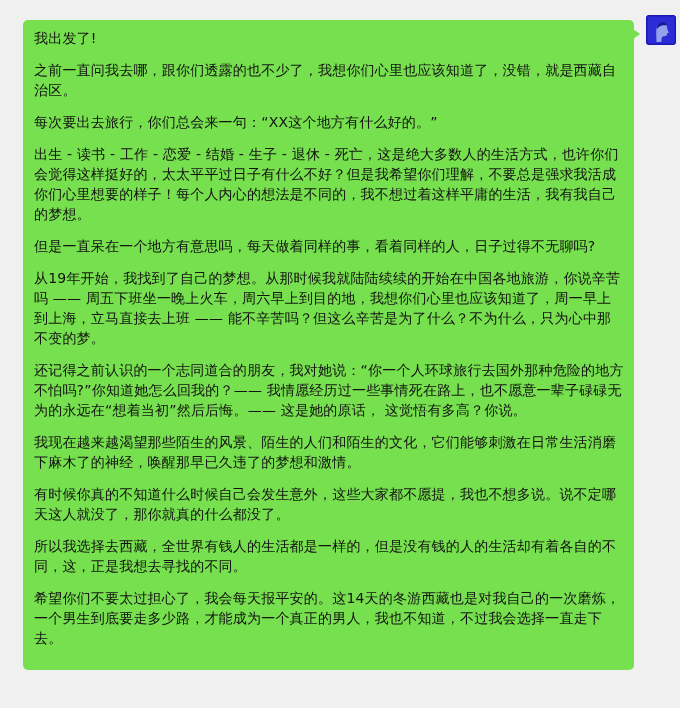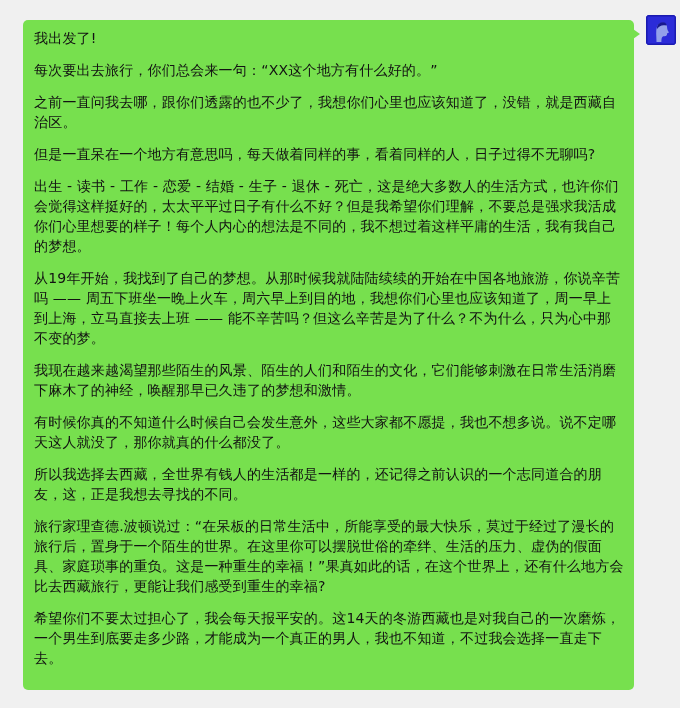--- a/index.html
+++ b/index.html
@@ -65,8 +65,8 @@
 
   <div class="message-bubble">
     <p>我出发了!</p>
+      <p>之前一直问我去哪，跟你们透露的也不少了，我想你们心里也应该知道了，没错，就是西藏自治区。</p>
       <p>每次要出去旅行，你们总会来一句：“XX这个地方有什么好的。”</p>
-      <p>之前一直问我去哪，跟你们透露的也不少了，我想你们心里也应该知道了，没错，就是西藏自治区。</p>
       <p>但是一直呆在一个地方有意思吗，每天做着同样的事，看着同样的人，日子过得不无聊吗?</p>
       <p>出生 - 读书 - 工作 - 恋爱 - 结婚 - 生子 - 退休 - 死亡，这是绝大多数人的生活方式，也许你们会觉得这样挺好的，太太平平过日子有什么不好？但是我希望你们理解，不要总是强求我活成你们心里想要的样子！每个人内心的想法是不同的，我不想过着这样平庸的生活，我有我自己的梦想。</p>
       <p>从19年开始，我找到了自己的梦想。从那时候我就陆陆续续的开始在中国各地旅游，你说辛苦吗 —— 周五下班坐一晚上火车，周六早上到目的地，我想你们心里也应该知道了，周一早上到上海，立马直接去上班 —— 能不辛苦吗？但这么辛苦是为了什么？不为什么，只为心中那不变的梦。</p>

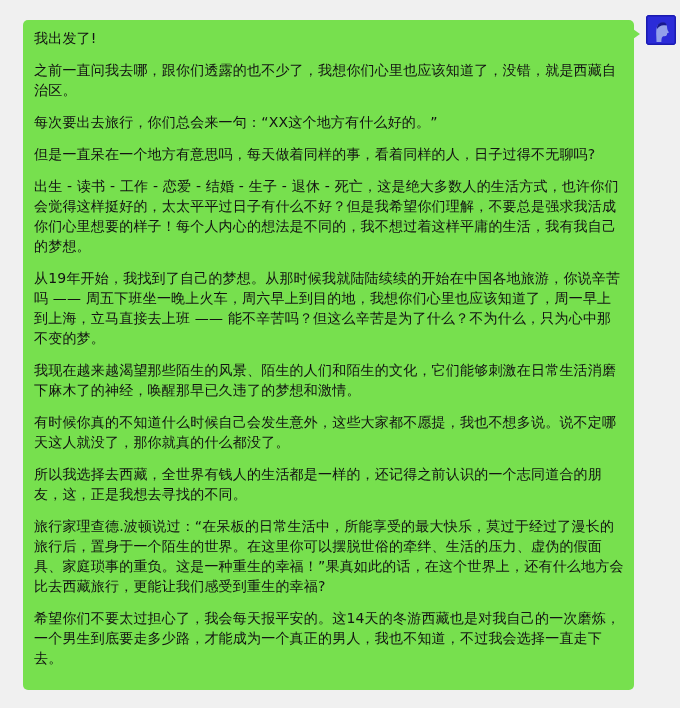--- a/index.html
+++ b/index.html
@@ -67,8 +67,8 @@
     <p>我出发了!</p>
       <p>之前一直问我去哪，跟你们透露的也不少了，我想你们心里也应该知道了，没错，就是西藏自治区。</p>
       <p>每次要出去旅行，你们总会来一句：“XX这个地方有什么好的。”</p>
+      <p>出生 - 读书 - 工作 - 恋爱 - 结婚 - 生子 - 退休 - 死亡，这是绝大多数人的生活方式，也许你们会觉得这样挺好的，太太平平过日子有什么不好？但是我希望你们理解，不要总是强求我活成你们心里想要的样子！每个人内心的想法是不同的，我不想过着这样平庸的生活，我有我自己的梦想。</p>
       <p>但是一直呆在一个地方有意思吗，每天做着同样的事，看着同样的人，日子过得不无聊吗?</p>
-      <p>出生 - 读书 - 工作 - 恋爱 - 结婚 - 生子 - 退休 - 死亡，这是绝大多数人的生活方式，也许你们会觉得这样挺好的，太太平平过日子有什么不好？但是我希望你们理解，不要总是强求我活成你们心里想要的样子！每个人内心的想法是不同的，我不想过着这样平庸的生活，我有我自己的梦想。</p>
       <p>从19年开始，我找到了自己的梦想。从那时候我就陆陆续续的开始在中国各地旅游，你说辛苦吗 —— 周五下班坐一晚上火车，周六早上到目的地，我想你们心里也应该知道了，周一早上到上海，立马直接去上班 —— 能不辛苦吗？但这么辛苦是为了什么？不为什么，只为心中那不变的梦。</p>
       <p>我现在越来越渴望那些陌生的风景、陌生的人们和陌生的文化，它们能够刺激在日常生活消磨下麻木了的神经，唤醒那早已久违了的梦想和激情。</p>
       <p>有时候你真的不知道什么时候自己会发生意外，这些大家都不愿提，我也不想多说。说不定哪天这人就没了，那你就真的什么都没了。</p>

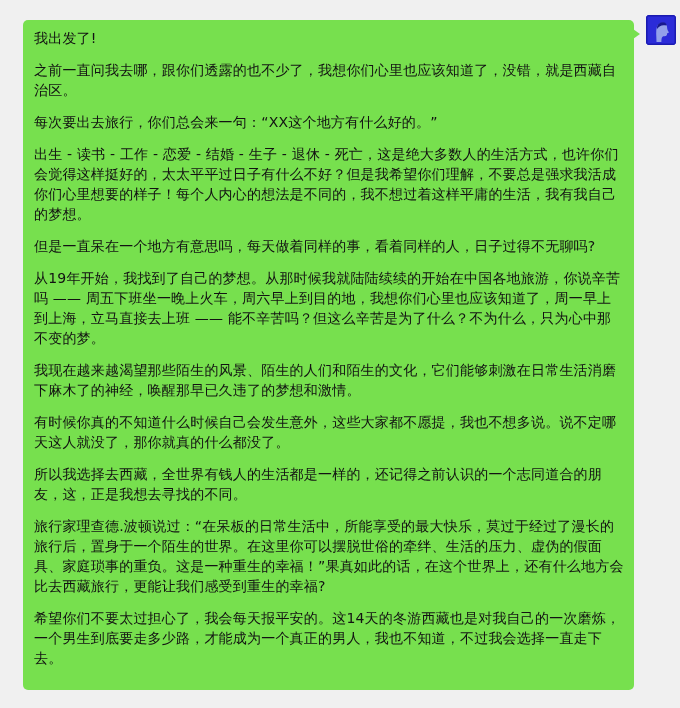--- a/index.html
+++ b/index.html
@@ -70,6 +70,7 @@
       <p>出生 - 读书 - 工作 - 恋爱 - 结婚 - 生子 - 退休 - 死亡，这是绝大多数人的生活方式，也许你们会觉得这样挺好的，太太平平过日子有什么不好？但是我希望你们理解，不要总是强求我活成你们心里想要的样子！每个人内心的想法是不同的，我不想过着这样平庸的生活，我有我自己的梦想。</p>
       <p>但是一直呆在一个地方有意思吗，每天做着同样的事，看着同样的人，日子过得不无聊吗?</p>
       <p>从19年开始，我找到了自己的梦想。从那时候我就陆陆续续的开始在中国各地旅游，你说辛苦吗 —— 周五下班坐一晚上火车，周六早上到目的地，我想你们心里也应该知道了，周一早上到上海，立马直接去上班 —— 能不辛苦吗？但这么辛苦是为了什么？不为什么，只为心中那不变的梦。</p>
+      <p>还记得之前认识的一个志同道合的朋友，我对她说：“你一个人环球旅行去国外那种危险的地方不怕吗?”你知道她怎么回我的？—— 我情愿经历过一些事情死在路上，也不愿意一辈子碌碌无为的永远在“想着当初”然后后悔。—— 这是她的原话， 这觉悟有多高？你说。</p>
       <p>我现在越来越渴望那些陌生的风景、陌生的人们和陌生的文化，它们能够刺激在日常生活消磨下麻木了的神经，唤醒那早已久违了的梦想和激情。</p>
       <p>有时候你真的不知道什么时候自己会发生意外，这些大家都不愿提，我也不想多说。说不定哪天这人就没了，那你就真的什么都没了。</p>
       <p>所以我选择去西藏，全世界有钱人的生活都是一样的，还记得之前认识的一个志同道合的朋友，这，正是我想去寻找的不同。</p>

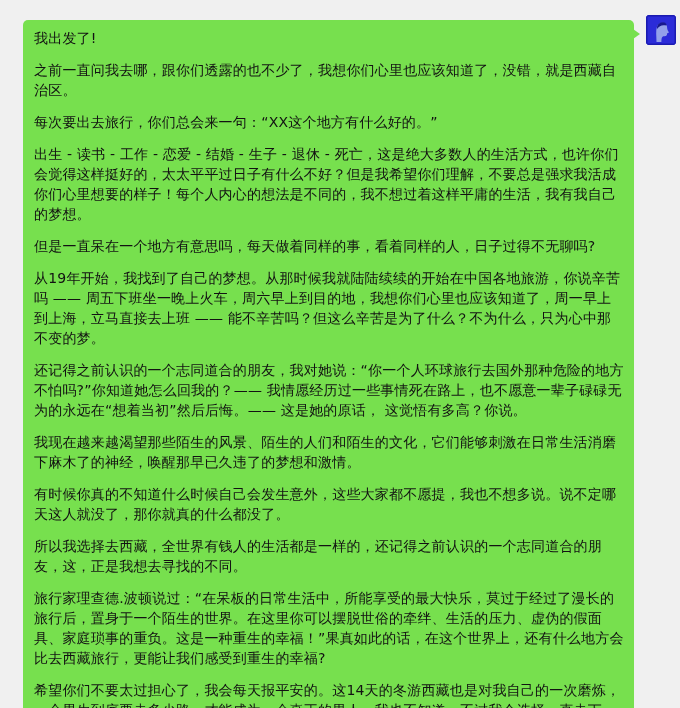--- a/index.html
+++ b/index.html
@@ -73,7 +73,7 @@
       <p>还记得之前认识的一个志同道合的朋友，我对她说：“你一个人环球旅行去国外那种危险的地方不怕吗?”你知道她怎么回我的？—— 我情愿经历过一些事情死在路上，也不愿意一辈子碌碌无为的永远在“想着当初”然后后悔。—— 这是她的原话， 这觉悟有多高？你说。</p>
       <p>我现在越来越渴望那些陌生的风景、陌生的人们和陌生的文化，它们能够刺激在日常生活消磨下麻木了的神经，唤醒那早已久违了的梦想和激情。</p>
       <p>有时候你真的不知道什么时候自己会发生意外，这些大家都不愿提，我也不想多说。说不定哪天这人就没了，那你就真的什么都没了。</p>
-      <p>所以我选择去西藏，全世界有钱人的生活都是一样的，还记得之前认识的一个志同道合的朋友，这，正是我想去寻找的不同。</p>
+      <p>所以我选择去西藏，全世界有钱人的生活都是一样的，但是没有钱的人的生活却有着各自的不同，这，正是我想去寻找的不同。</p>
       <p>旅行家理查德.波顿说过：“在呆板的日常生活中，所能享受的最大快乐，莫过于经过了漫长的旅行后，置身于一个陌生的世界。在这里你可以摆脱世俗的牵绊、生活的压力、虚伪的假面具、家庭琐事的重负。这是一种重生的幸福！”果真如此的话，在这个世界上，还有什么地方会比去西藏旅行，更能让我们感受到重生的幸福?</p>
       <p>希望你们不要太过担心了，我会每天报平安的。这14天的冬游西藏也是对我自己的一次磨炼，一个男生到底要走多少路，才能成为一个真正的男人，我也不知道，不过我会选择一直走下去。</p>
     <span class="bubble-tail"></span>

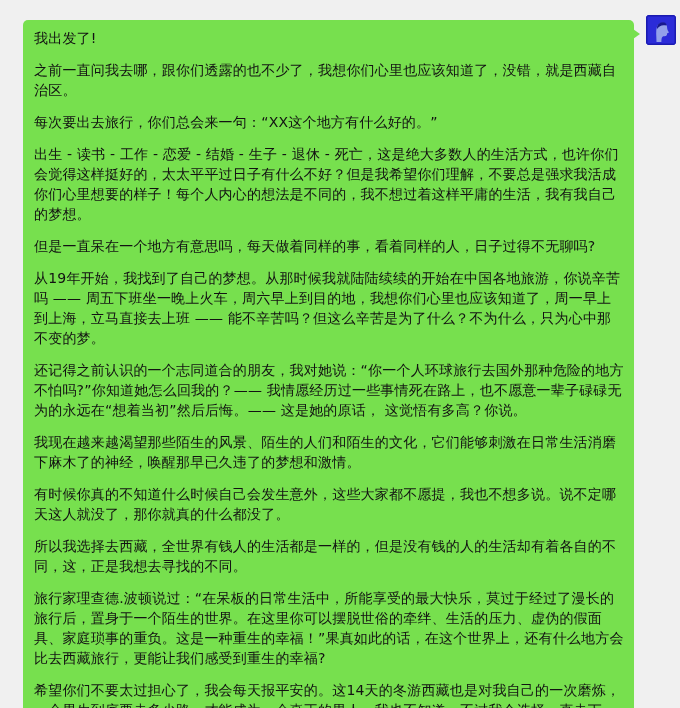--- a/index.html
+++ b/index.html
@@ -74,7 +74,6 @@
       <p>我现在越来越渴望那些陌生的风景、陌生的人们和陌生的文化，它们能够刺激在日常生活消磨下麻木了的神经，唤醒那早已久违了的梦想和激情。</p>
       <p>有时候你真的不知道什么时候自己会发生意外，这些大家都不愿提，我也不想多说。说不定哪天这人就没了，那你就真的什么都没了。</p>
       <p>所以我选择去西藏，全世界有钱人的生活都是一样的，但是没有钱的人的生活却有着各自的不同，这，正是我想去寻找的不同。</p>
-      <p>旅行家理查德.波顿说过：“在呆板的日常生活中，所能享受的最大快乐，莫过于经过了漫长的旅行后，置身于一个陌生的世界。在这里你可以摆脱世俗的牵绊、生活的压力、虚伪的假面具、家庭琐事的重负。这是一种重生的幸福！”果真如此的话，在这个世界上，还有什么地方会比去西藏旅行，更能让我们感受到重生的幸福?</p>
       <p>希望你们不要太过担心了，我会每天报平安的。这14天的冬游西藏也是对我自己的一次磨炼，一个男生到底要走多少路，才能成为一个真正的男人，我也不知道，不过我会选择一直走下去。</p>
     <span class="bubble-tail"></span>
   </div>

